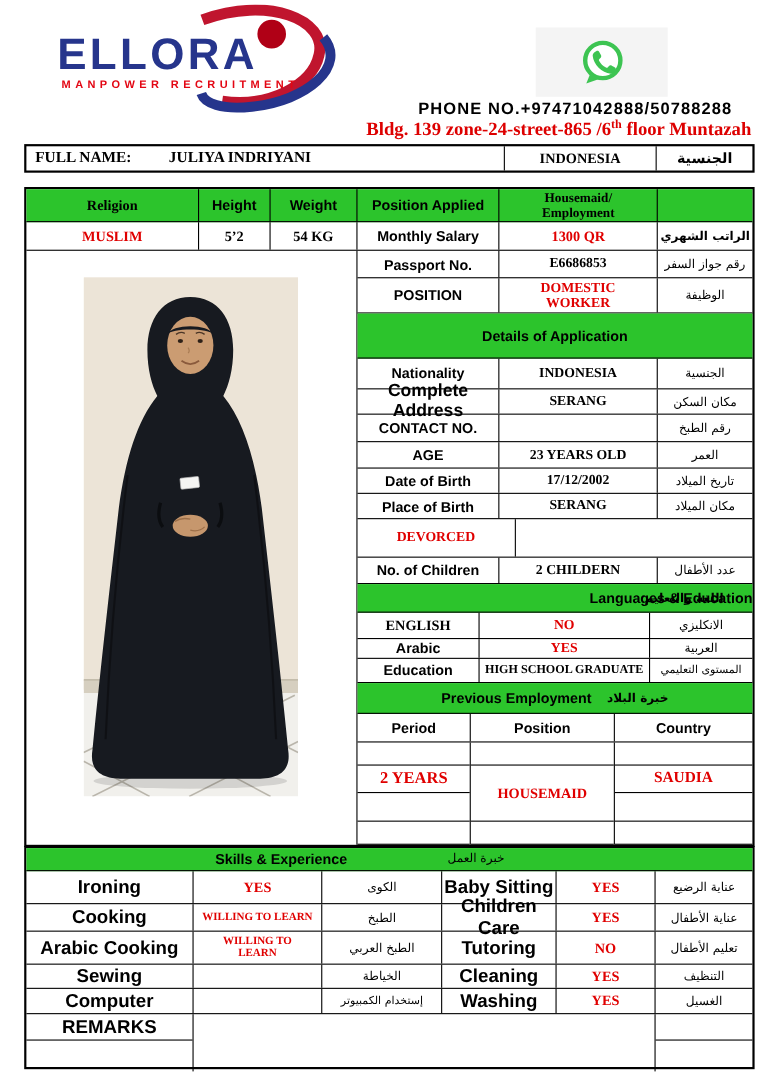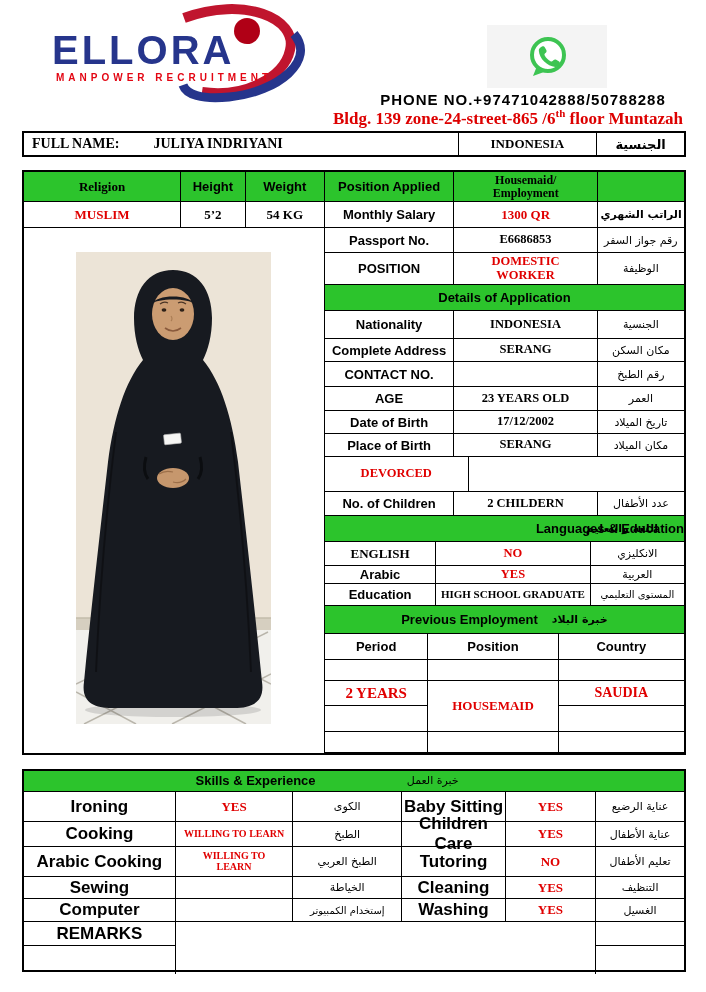--- a/index.html
+++ b/index.html
@@ -200,7 +200,7 @@
           <div class="dar cell ar" dir="rtl">الوظيفة</div>
         </div>
 
-        <div class="gbar green-bar" style="height:26px">
+        <div class="gbar green-bar" style="height:41px">
           <span>Details of Application</span>
         </div>
 

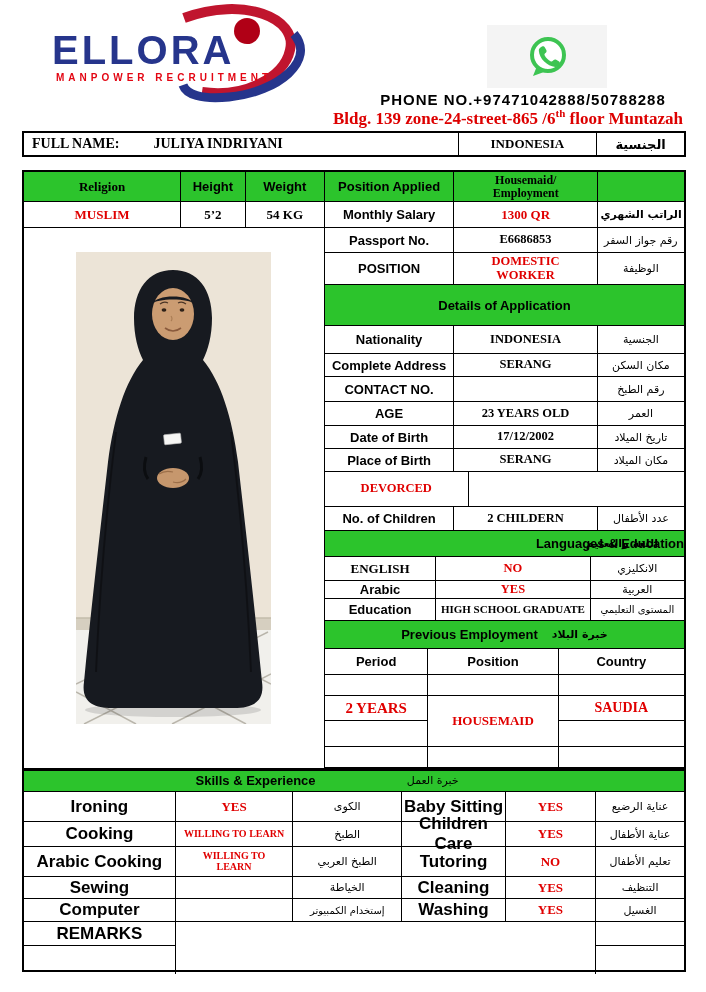--- a/index.html
+++ b/index.html
@@ -210,7 +210,7 @@
           <div class="dar cell ar" dir="rtl">الجنسية</div>
         </div>
         <div class="drow" style="height:23px">
-          <div class="dlab cell" style="font-size:13px">Complete Address</div>
+          <div class="dlab cell" style="font-size:16px">Complete Address</div>
           <div class="dval cell">SERANG</div>
           <div class="dar cell ar" dir="rtl">مكان السكن</div>
         </div>

